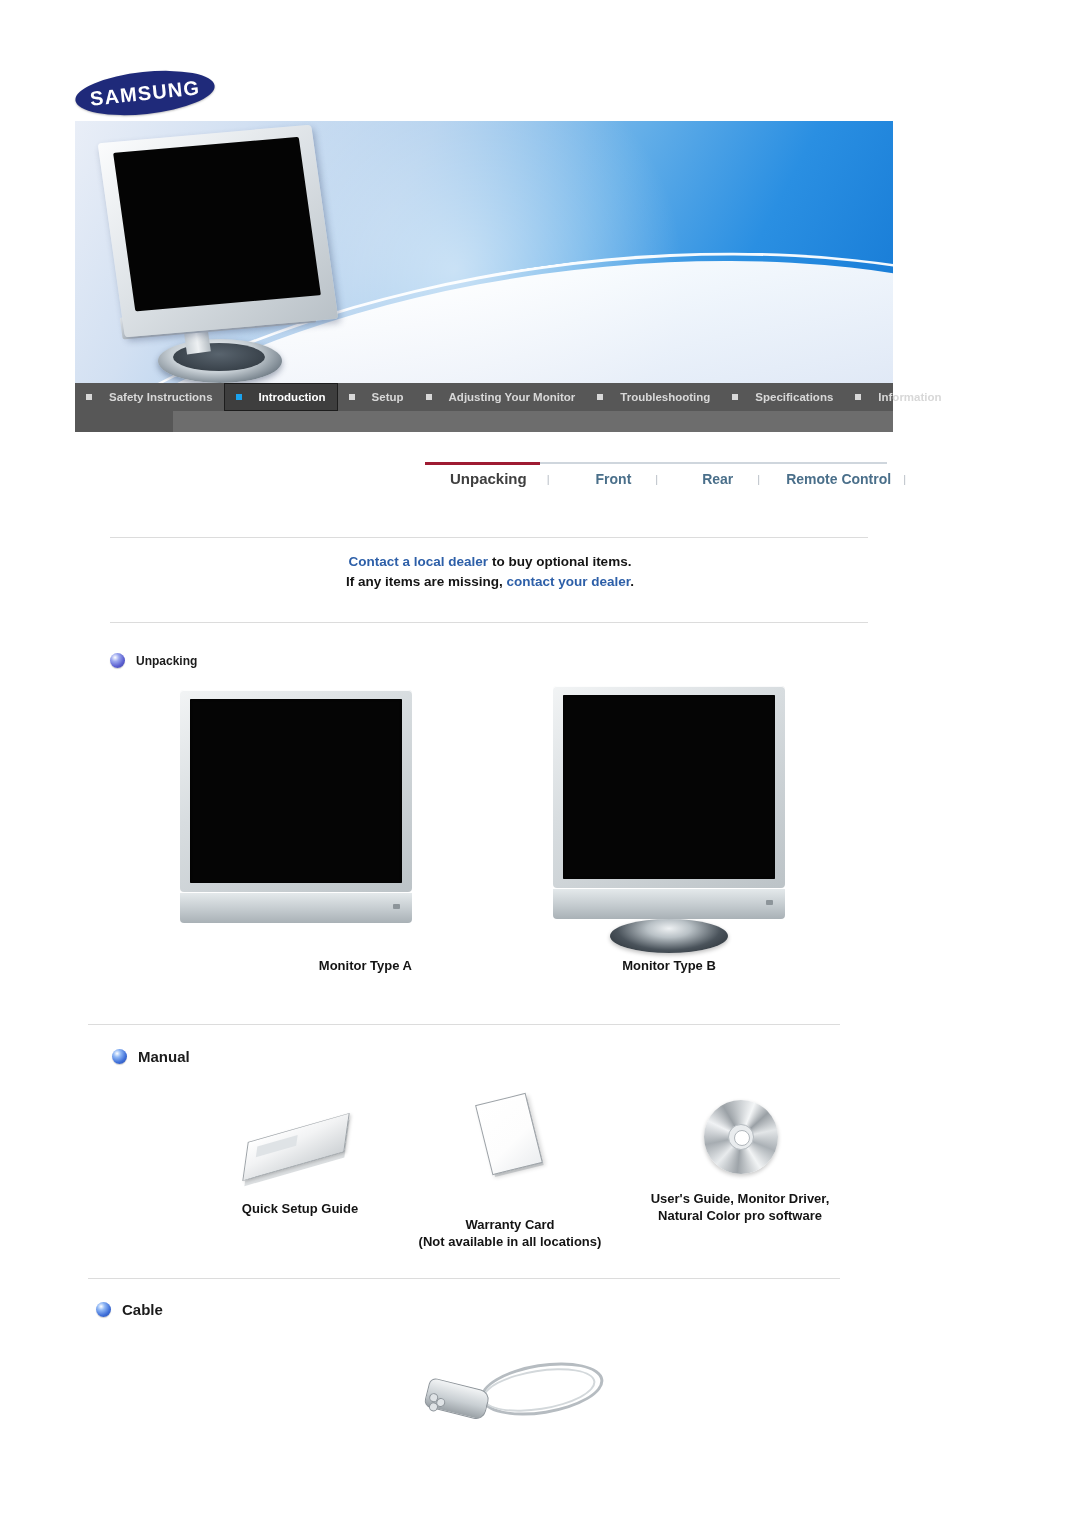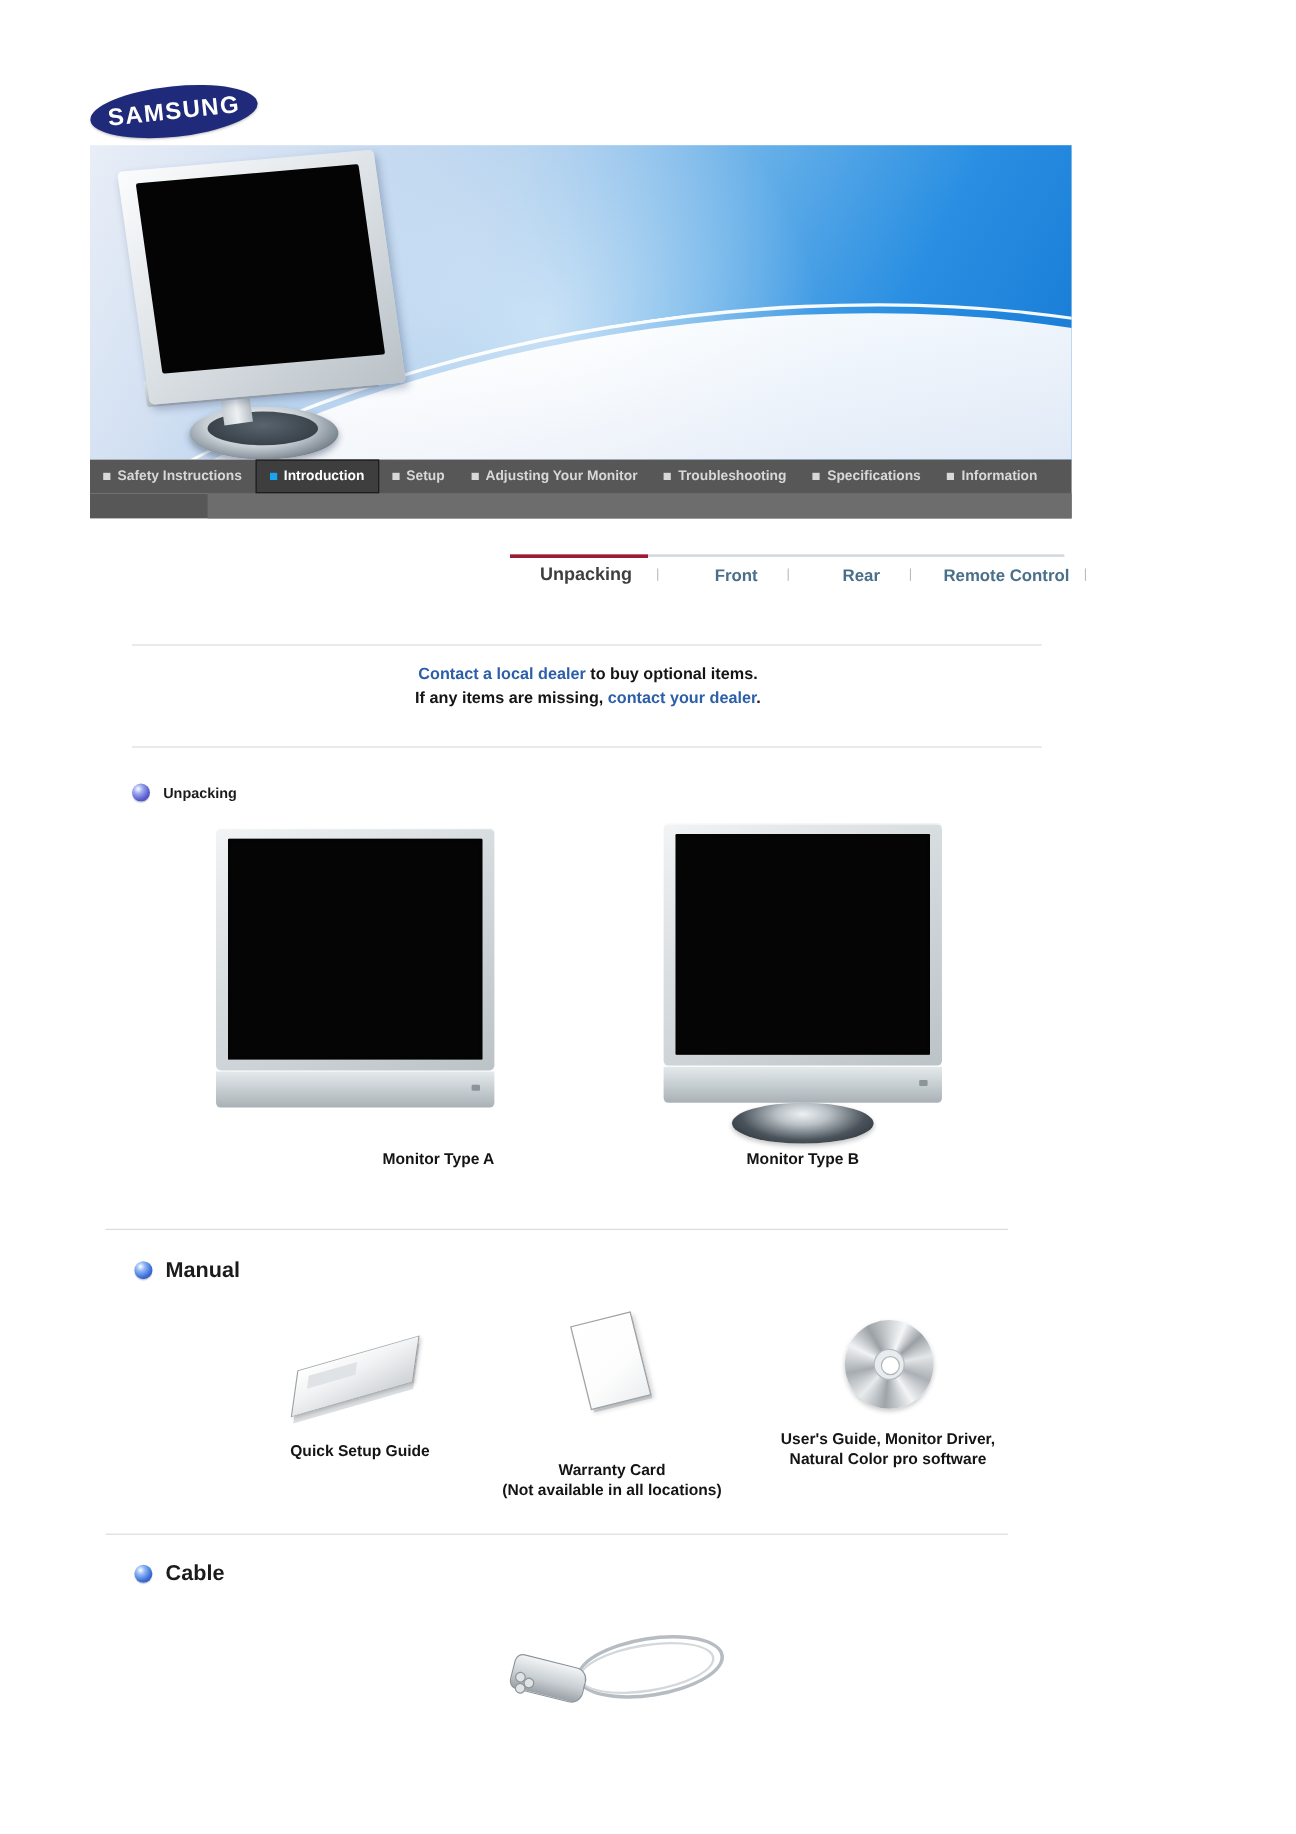--- a/index.html
+++ b/index.html
@@ -175,7 +175,7 @@
   .nav-item {
     display: flex;
     align-items: center;
-    gap: 6px;
+    gap: 17px;
     height: 28px;
     padding: 0 11px;
     color: #d8d8d8;

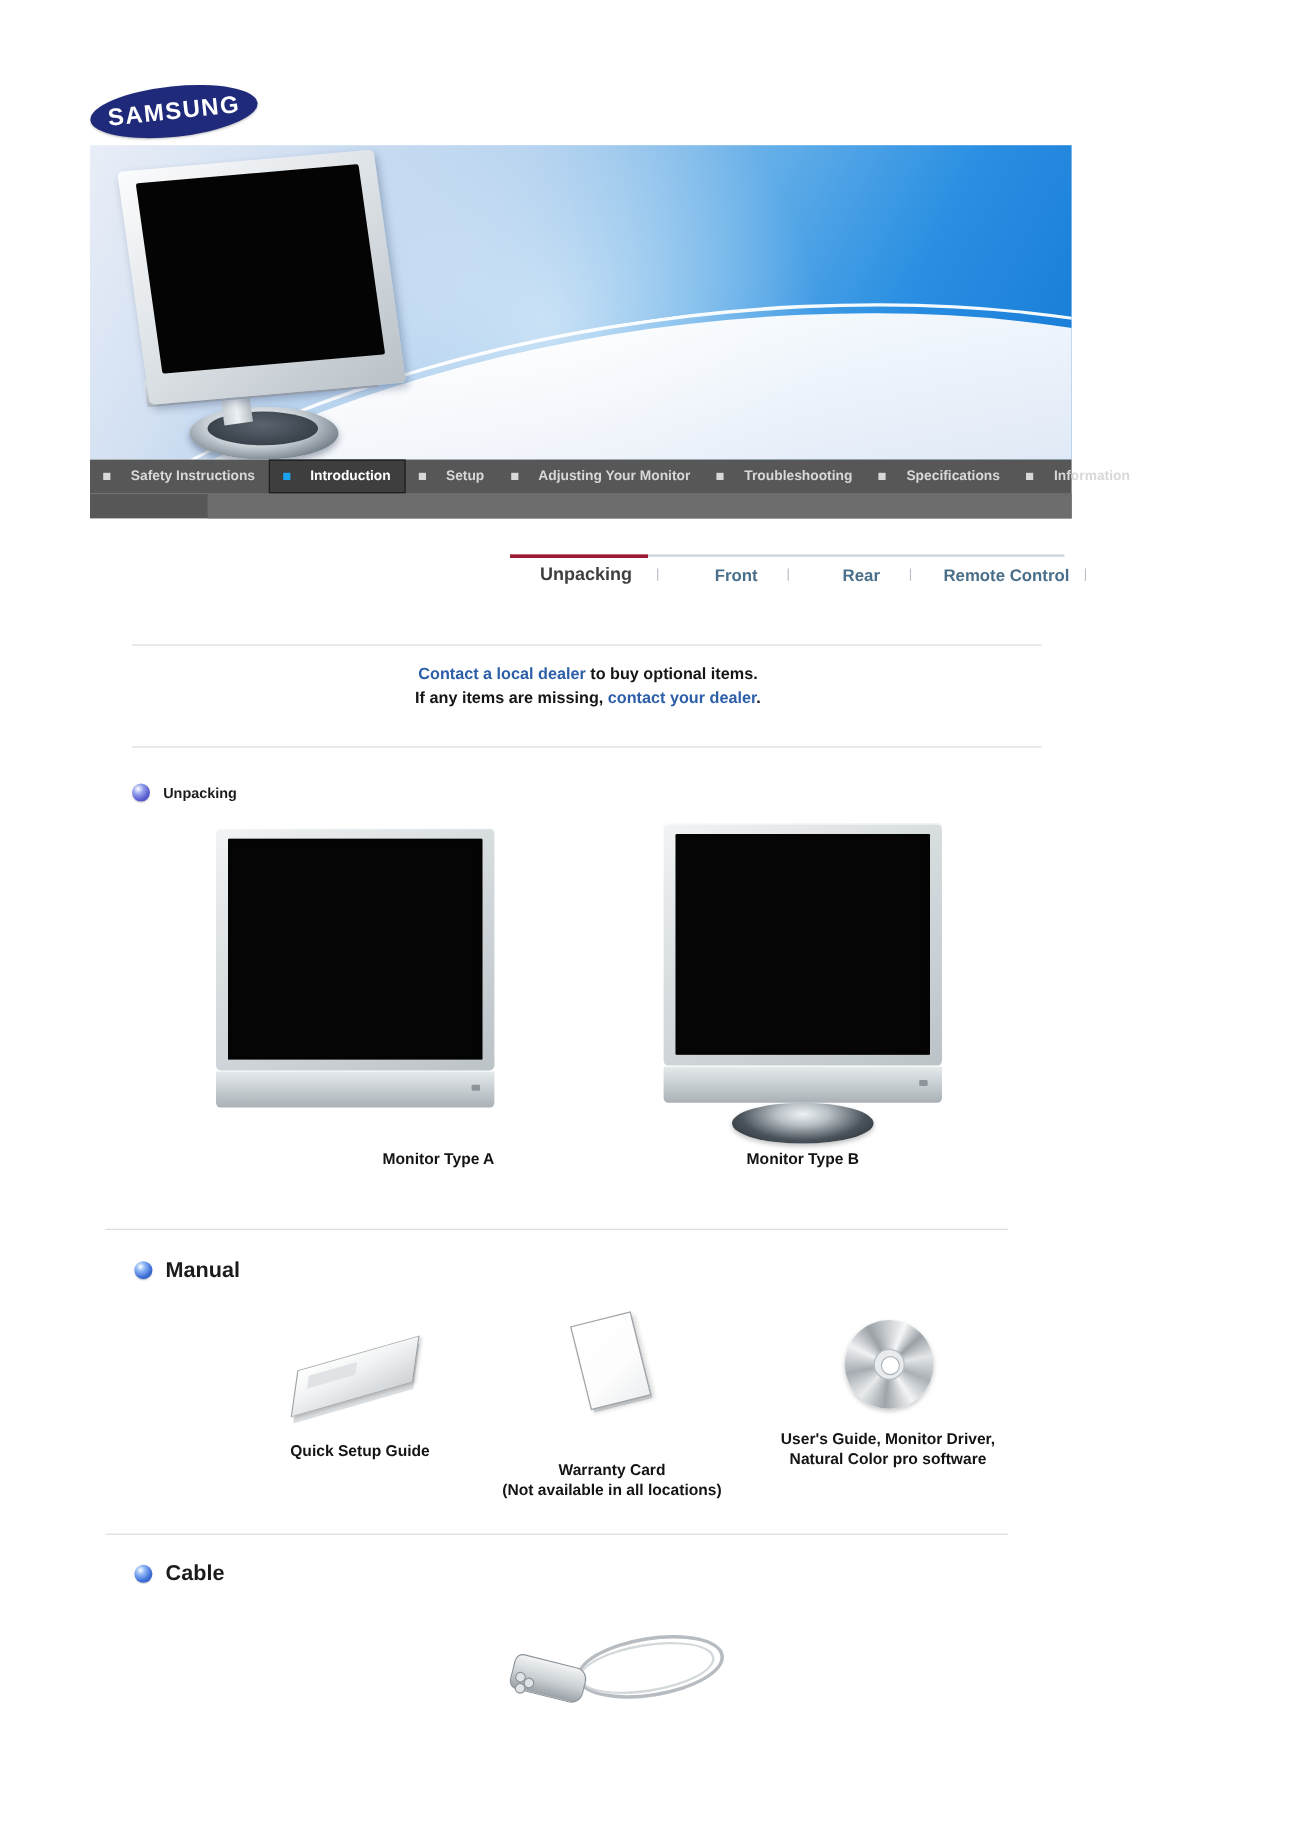--- a/index.html
+++ b/index.html
@@ -312,7 +312,7 @@
     color: #1b1b1b;
     font-family: "Liberation Sans", sans-serif;
   }
-  .sect-label.big { font-size: 18px; text-align: center; }
+  .sect-label.big { font-size: 15px; text-align: center; }
 
   
   .fig { position: absolute; }

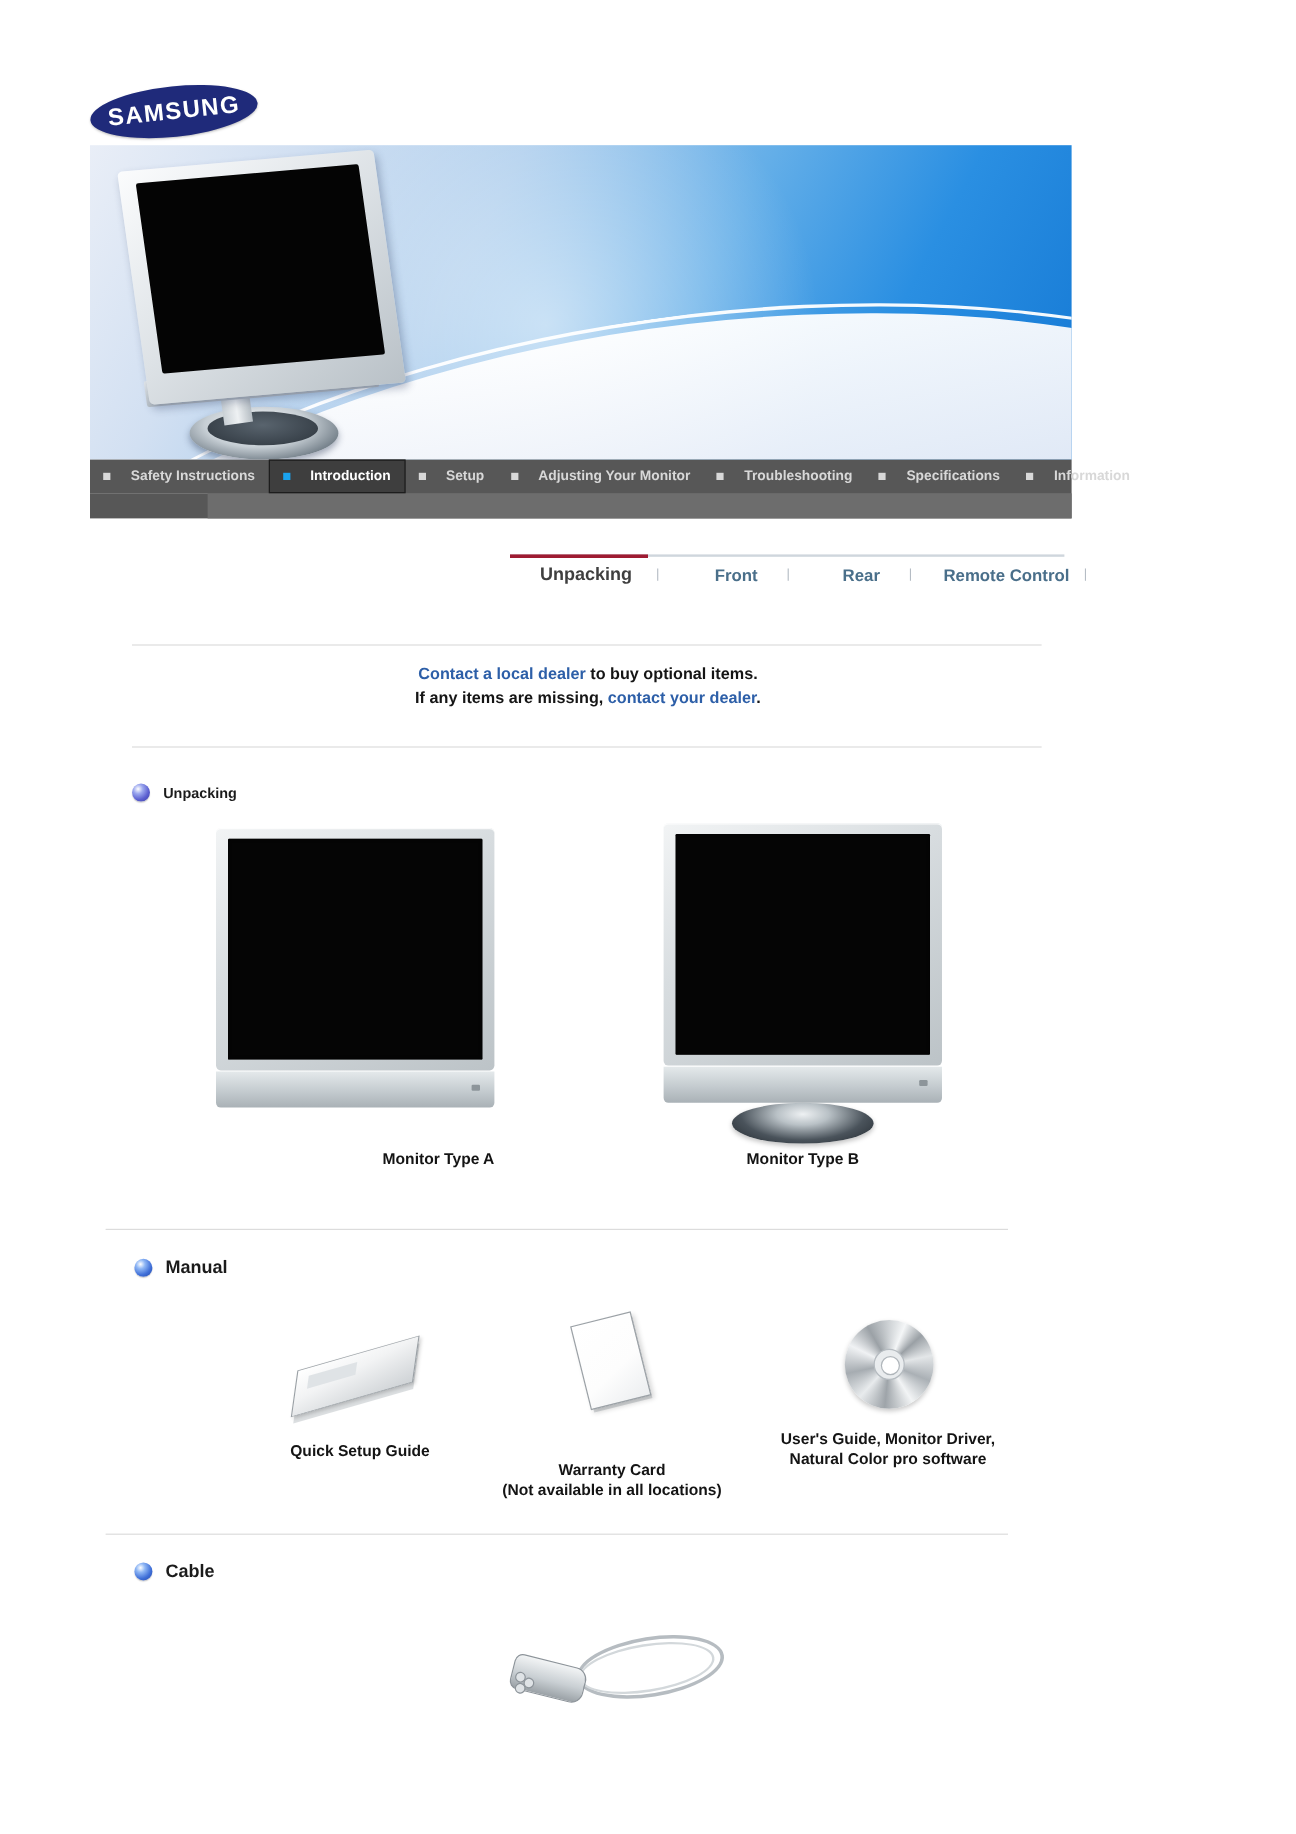--- a/index.html
+++ b/index.html
@@ -686,7 +686,7 @@
   </div>
 </div>
 
-<div class="sect" style="left:112px; top:1301px;">
+<div class="sect" style="left:96px; top:1301px;">
   <span class="bullet blue"></span>
   <span class="sect-label big">Cable</span>
 </div>

